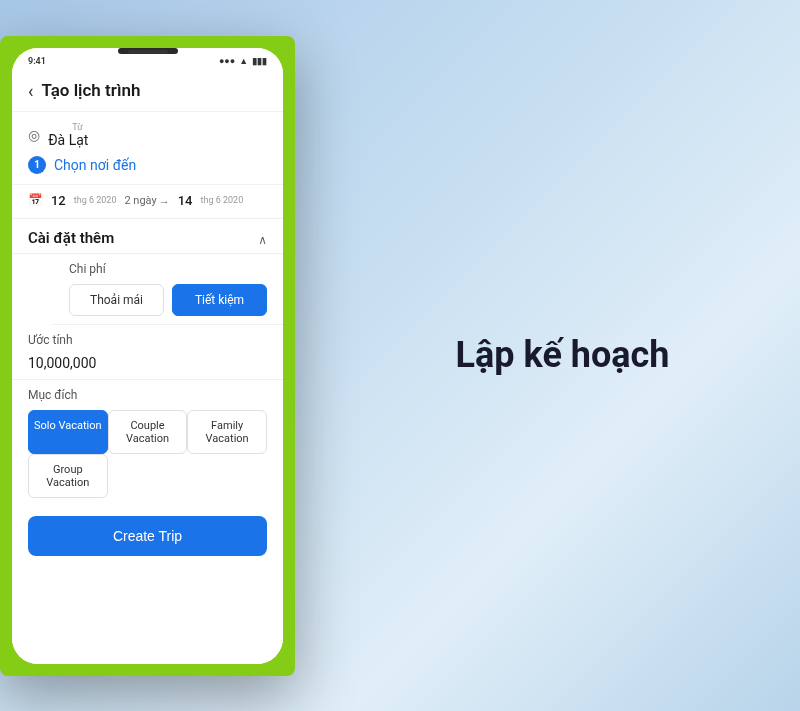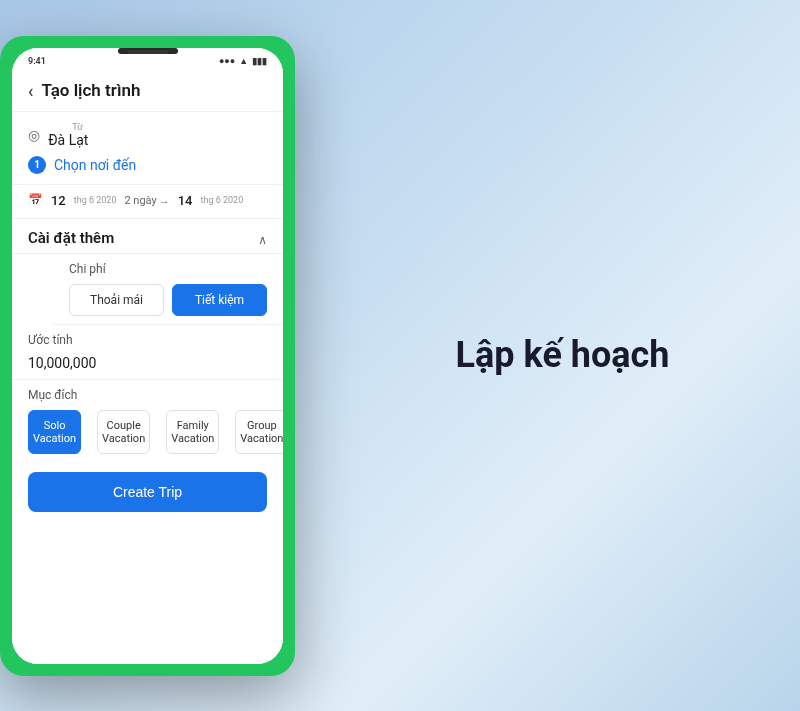--- a/index.html
+++ b/index.html
@@ -28,8 +28,8 @@
     .phone-frame {
       width: 295px;
       height: 640px;
-      background: #22c55e;
-      border-radius: 24px;
+      background: #84cc16;
+      border-radius: 8px;
       padding: 12px;
       box-shadow: 0 20px 60px rgba(0,0,0,0.35);
       flex-shrink: 0;

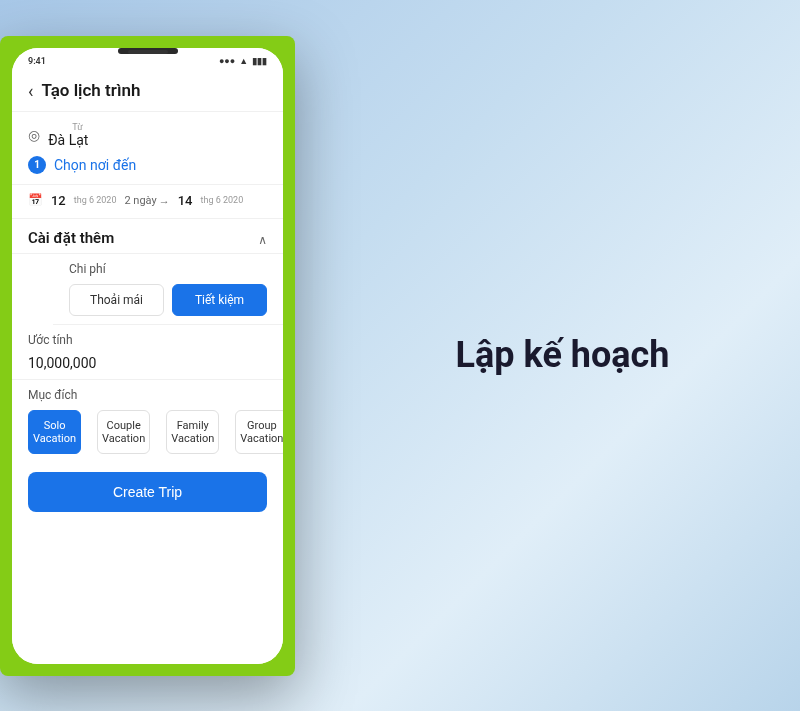--- a/index.html
+++ b/index.html
@@ -289,8 +289,8 @@
 
     .purpose-grid {
       display: grid;
-      grid-template-columns: 1fr 1fr 1fr 1fr;
-      gap: 16px;
+      grid-template-columns: 1fr 1fr 1fr;
+      gap: 0;
       margin-top: 6px;
     }
 

